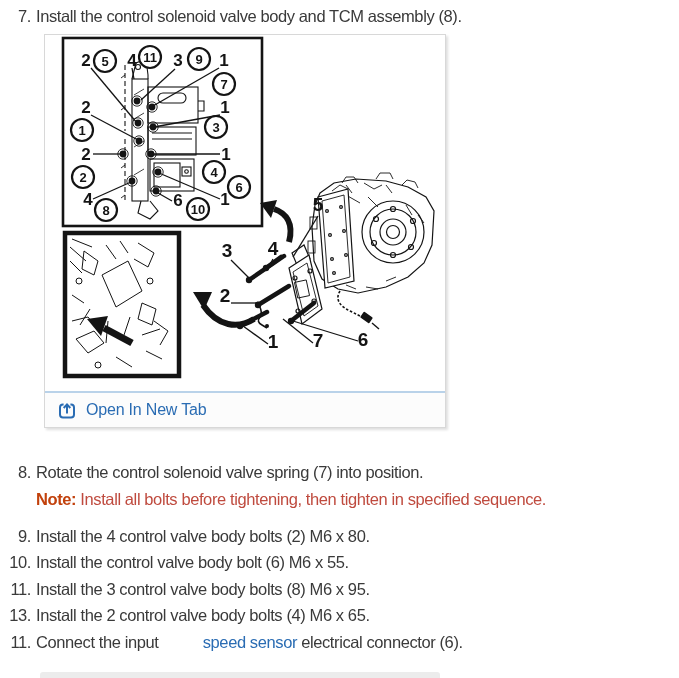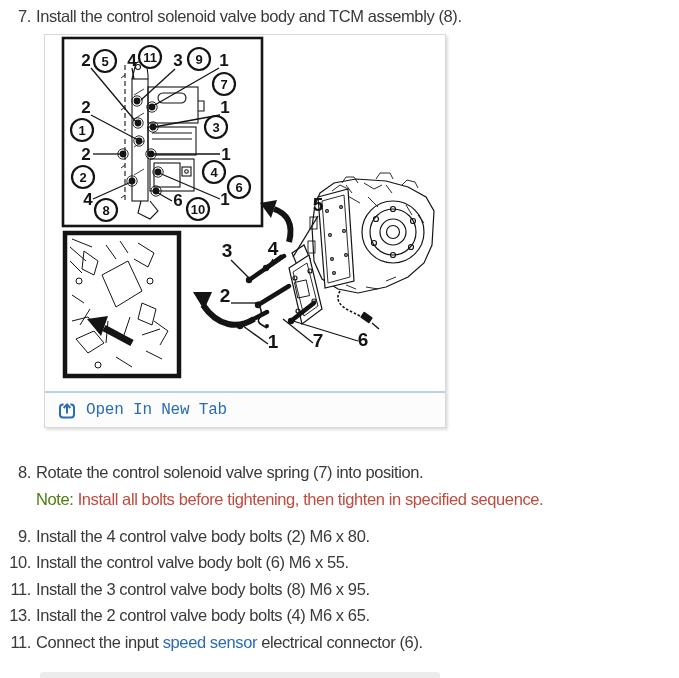--- a/index.html
+++ b/index.html
@@ -18,7 +18,7 @@
     box-shadow:1.5px 2px 2.5px rgba(0,0,0,0.13);}
   .figure-image{width:398px;height:356px;background:#ffffff;margin:0 auto;}
   .figure-footer{height:34px;border-top:2px solid #b9d2e9;background:#fcfcfc;display:flex;
-    align-items:center;justify-content:space-between;padding:0 12px 0 13px;font-family:Liberation Mono, monospace;}
+    align-items:center;justify-content:space-between;padding:0 12px 0 13px;}
   .fig-link{display:flex;align-items:center;color:#2a6cb3;font-size:16px;letter-spacing:-0.2px;
     text-decoration:none;cursor:pointer;}
   .fig-link .icn{margin-right:10px;display:block;}

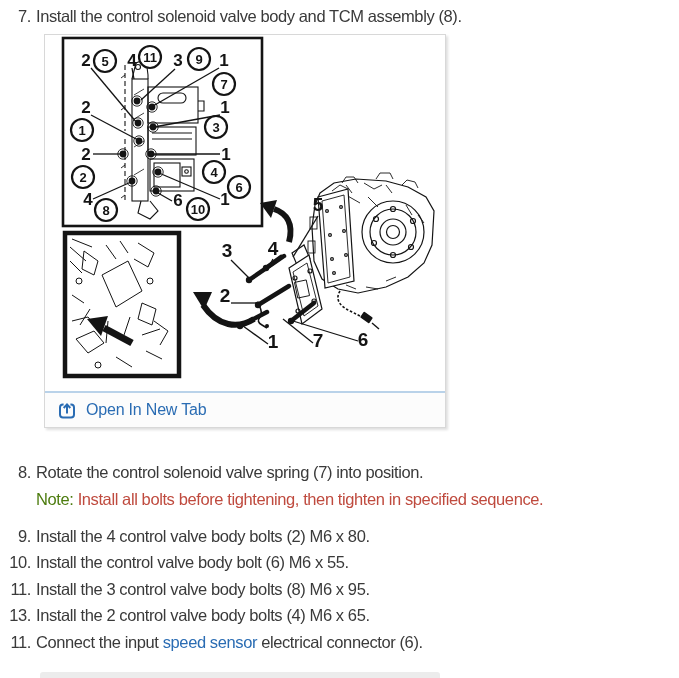--- a/index.html
+++ b/index.html
@@ -11,7 +11,7 @@
   .step-text{flex:1;}
   .step-link{color:#2a6cb3;cursor:pointer;}
   .note-line{margin-top:8px;color:#bf4a3e;}
-  .note-label{color:#4d7c0f;font-weight:normal;}
+  .note-label{color:#c2410c;font-weight:bold;}
   .block-gap{margin-bottom:18px;}
   
   .figure-panel{margin:3px 0 0 44px;width:400px;border:1px solid #d8d8d8;background:#ffffff;

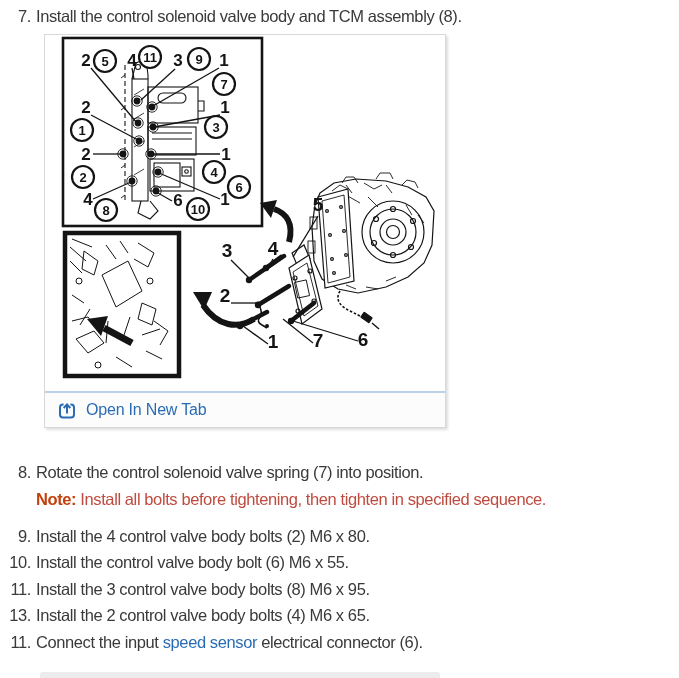--- a/index.html
+++ b/index.html
@@ -9,7 +9,7 @@
   .step-row{display:flex;margin-bottom:7.5px;font-size:16.5px;line-height:19px;letter-spacing:-0.4px;}
   .step-num{width:31px;min-width:31px;text-align:right;margin-right:5px;}
   .step-text{flex:1;}
-  .step-link{color:#2a6cb3;cursor:pointer;}
+  .step-link{color:#2a6cb3;cursor:pointer;margin-left:40px;}
   .note-line{margin-top:8px;color:#bf4a3e;}
   .note-label{color:#c2410c;font-weight:bold;}
   .block-gap{margin-bottom:18px;}

